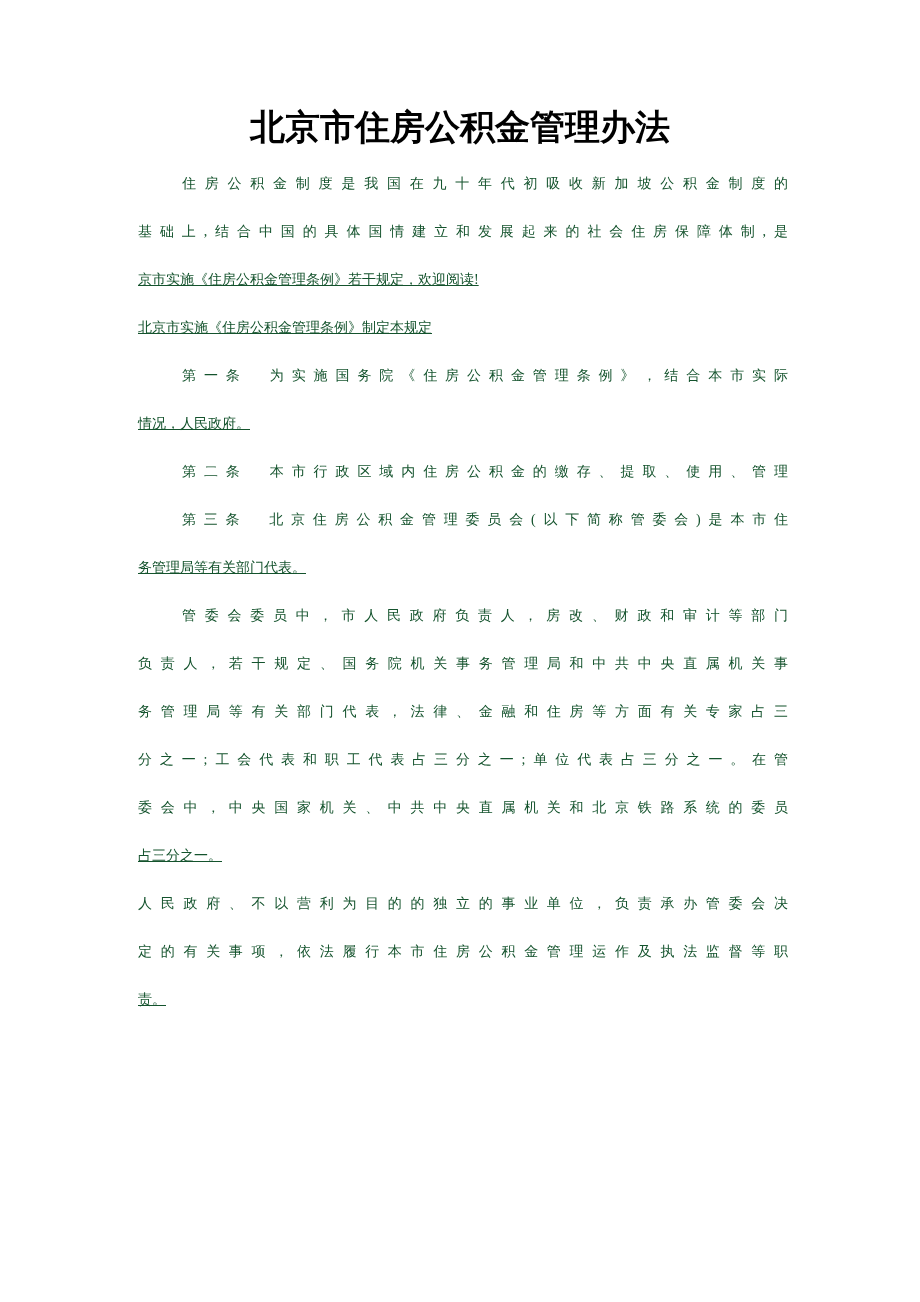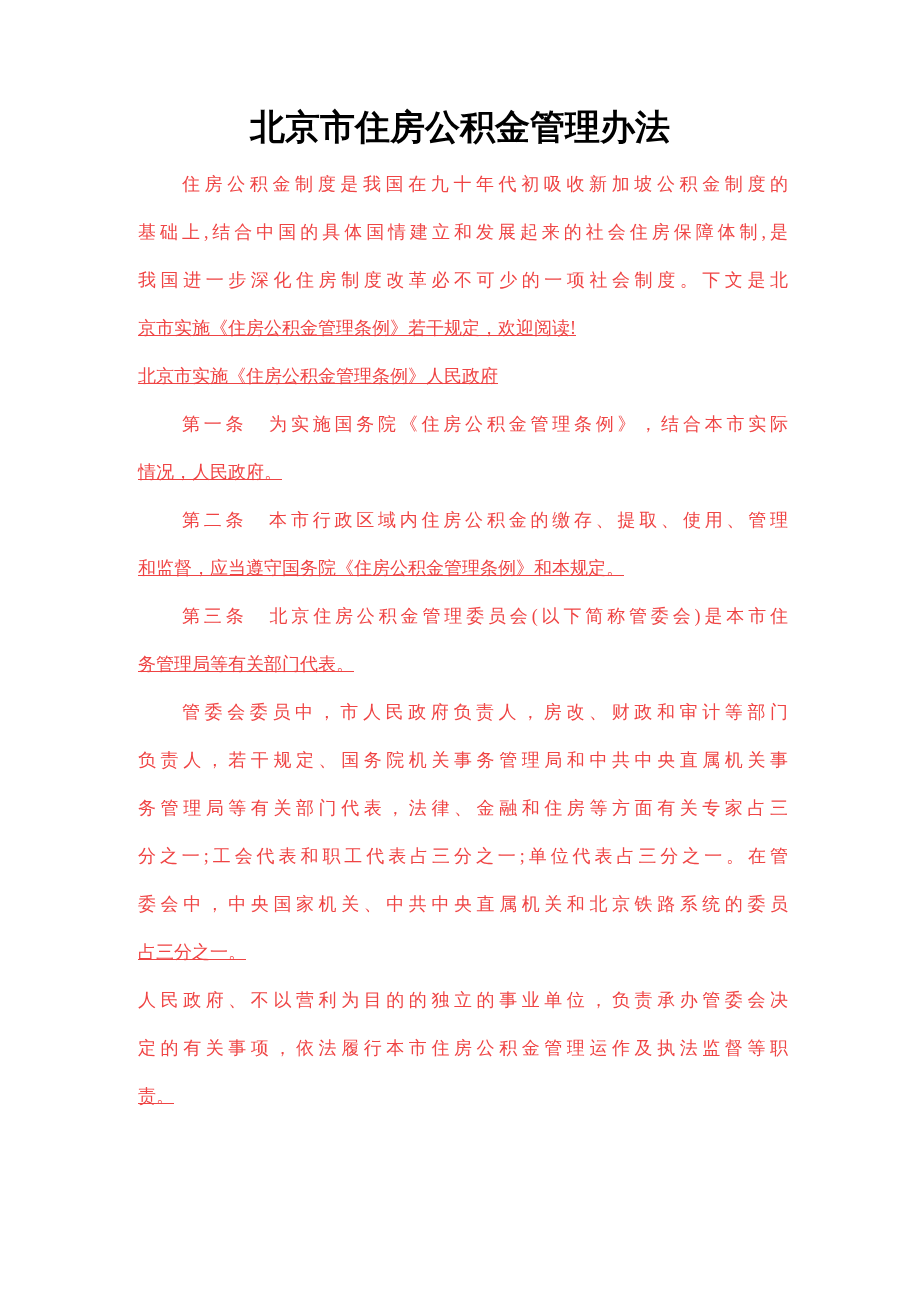--- a/index.html
+++ b/index.html
@@ -32,10 +32,10 @@
   }
 
   .line {
-    font-size: 18px;
+    font-size: 14px;
     line-height: 48px;
     height: 48px;
-    color: #ef4444;
+    color: #14532d;
     text-align: justify;
     text-align-last: justify;
     white-space: nowrap;

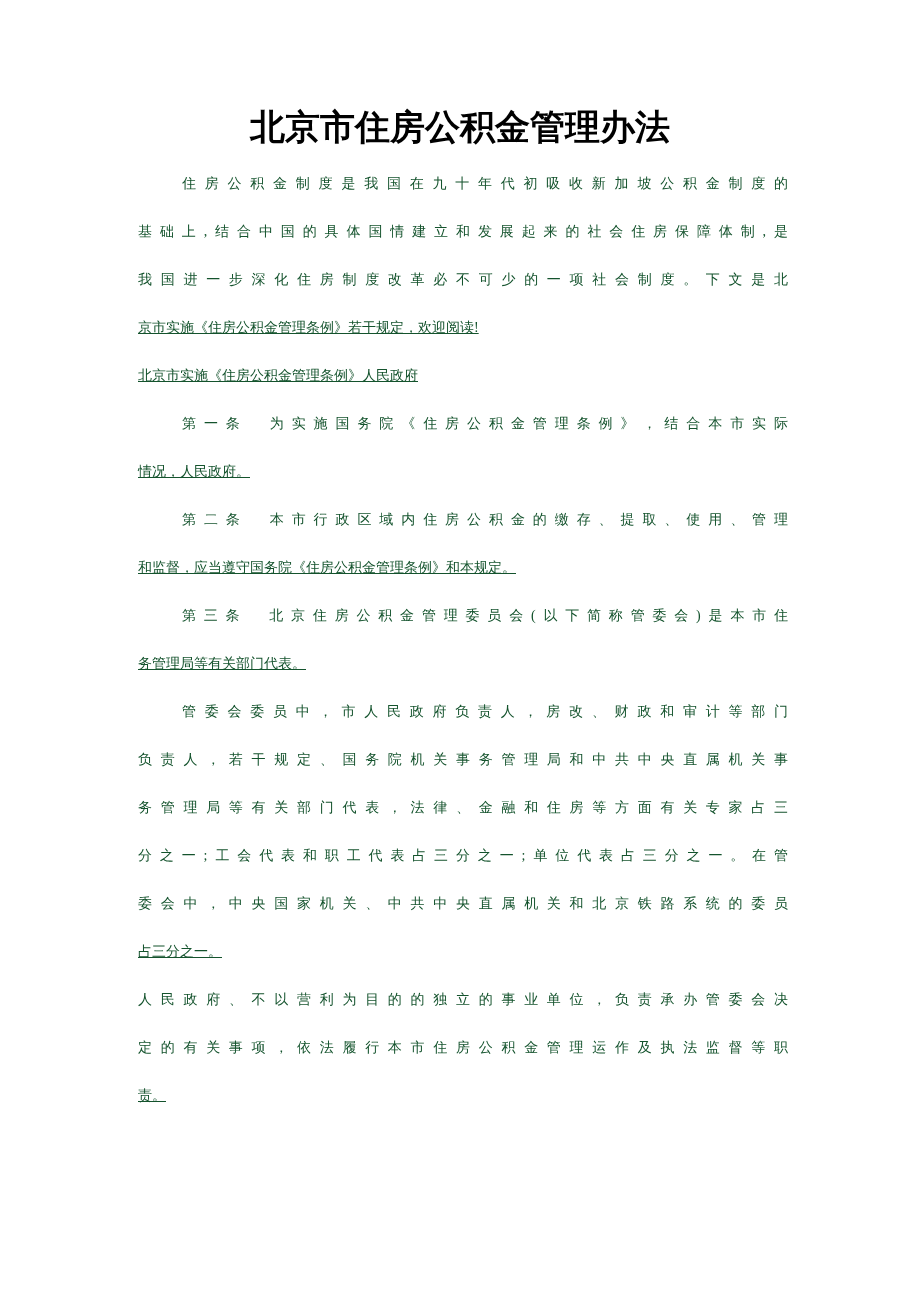--- a/index.html
+++ b/index.html
@@ -58,7 +58,6 @@
   <div class="doc-body">
       <div class="line indent">住房公积金制度是我国在九十年代初吸收新加坡公积金制度的</div>
       <div class="line">基础上,结合中国的具体国情建立和发展起来的社会住房保障体制,是</div>
-      <div class="line">我国进一步深化住房制度改革必不可少的一项社会制度。下文是北</div>
       <div class="line last">京市实施《住房公积金管理条例》若干规定，欢迎阅读!</div>
       <div class="line last">北京市实施《住房公积金管理条例》人民政府</div>
       <div class="line indent">第一条　为实施国务院《住房公积金管理条例》，结合本市实际</div>

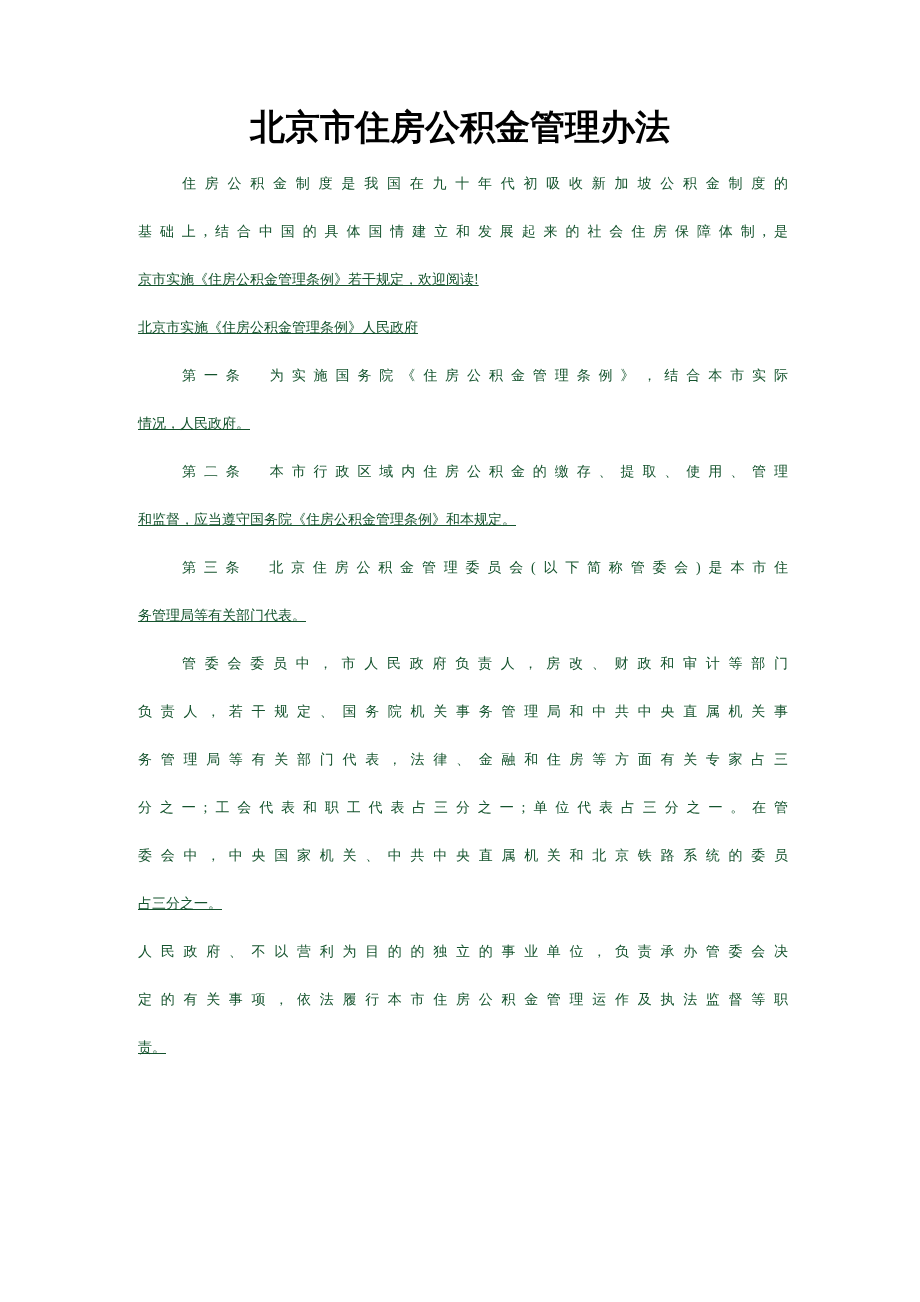--- a/index.html
+++ b/index.html
@@ -59,7 +59,7 @@
       <div class="line indent">住房公积金制度是我国在九十年代初吸收新加坡公积金制度的</div>
       <div class="line">基础上,结合中国的具体国情建立和发展起来的社会住房保障体制,是</div>
       <div class="line last">京市实施《住房公积金管理条例》若干规定，欢迎阅读!</div>
-      <div class="line last">北京市实施《住房公积金管理条例》人民政府</div>
+      <div class="line last">北京市实施《住房公积金管理条例》制定本规定</div>
       <div class="line indent">第一条　为实施国务院《住房公积金管理条例》，结合本市实际</div>
       <div class="line last">情况，人民政府。</div>
       <div class="line indent">第二条　本市行政区域内住房公积金的缴存、提取、使用、管理</div>

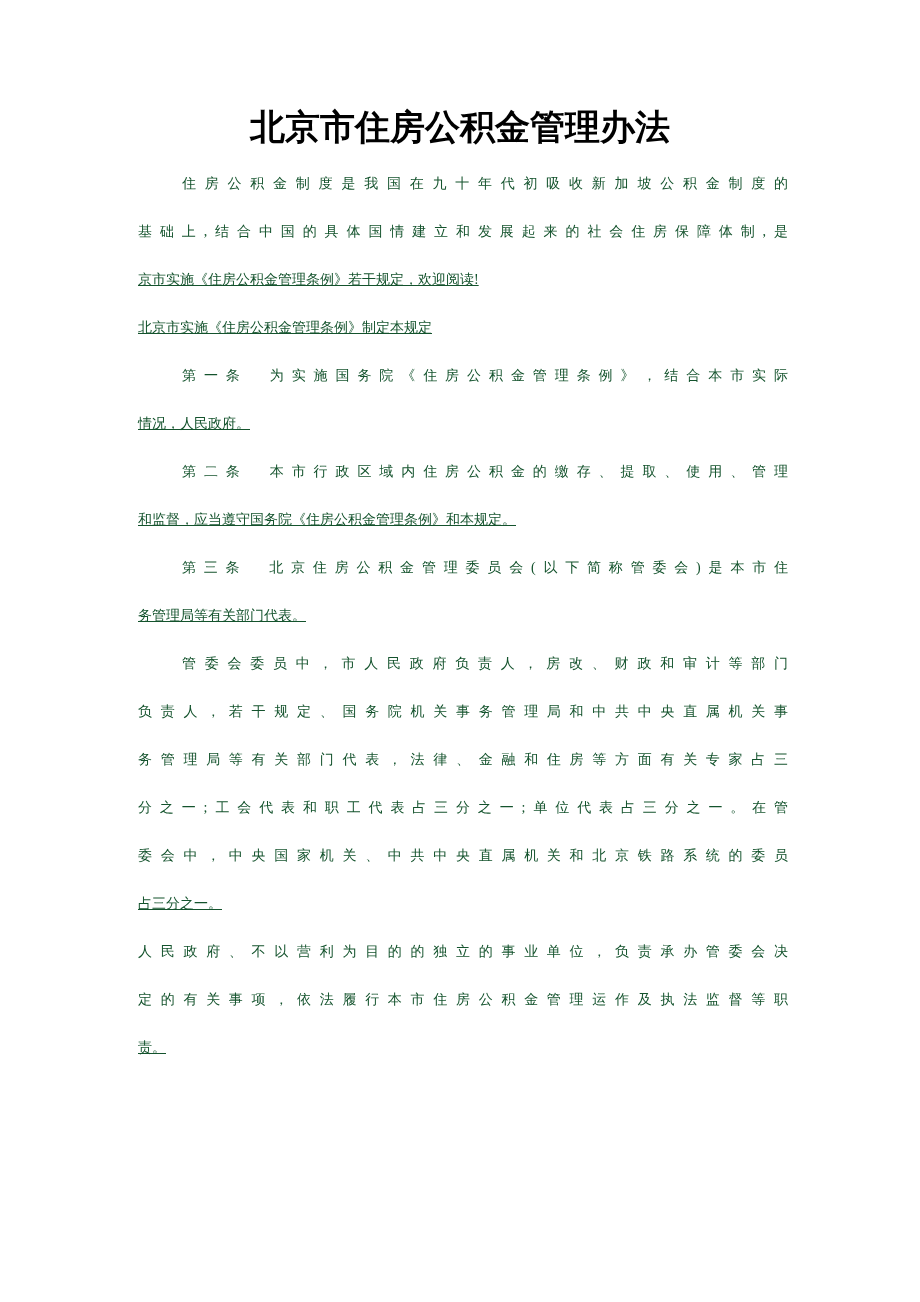--- a/index.html
+++ b/index.html
@@ -63,7 +63,6 @@
       <div class="line indent">第一条　为实施国务院《住房公积金管理条例》，结合本市实际</div>
       <div class="line last">情况，人民政府。</div>
       <div class="line indent">第二条　本市行政区域内住房公积金的缴存、提取、使用、管理</div>
-      <div class="line last">和监督，应当遵守国务院《住房公积金管理条例》和本规定。</div>
       <div class="line indent">第三条　北京住房公积金管理委员会(以下简称管委会)是本市住</div>
       <div class="line last">务管理局等有关部门代表。</div>
       <div class="line indent">管委会委员中，市人民政府负责人，房改、财政和审计等部门</div>

